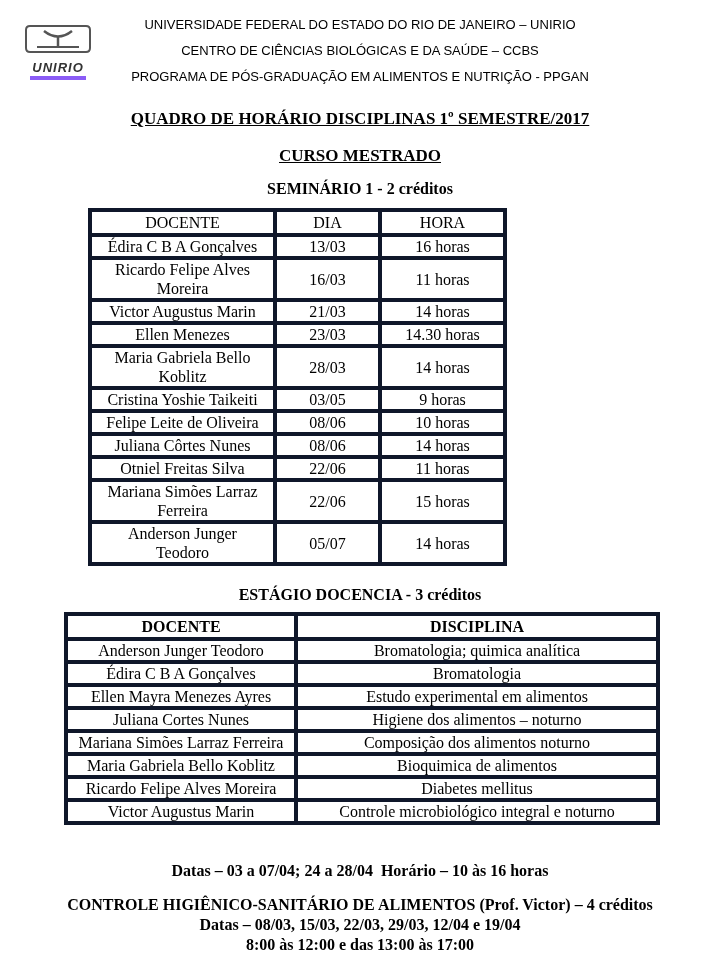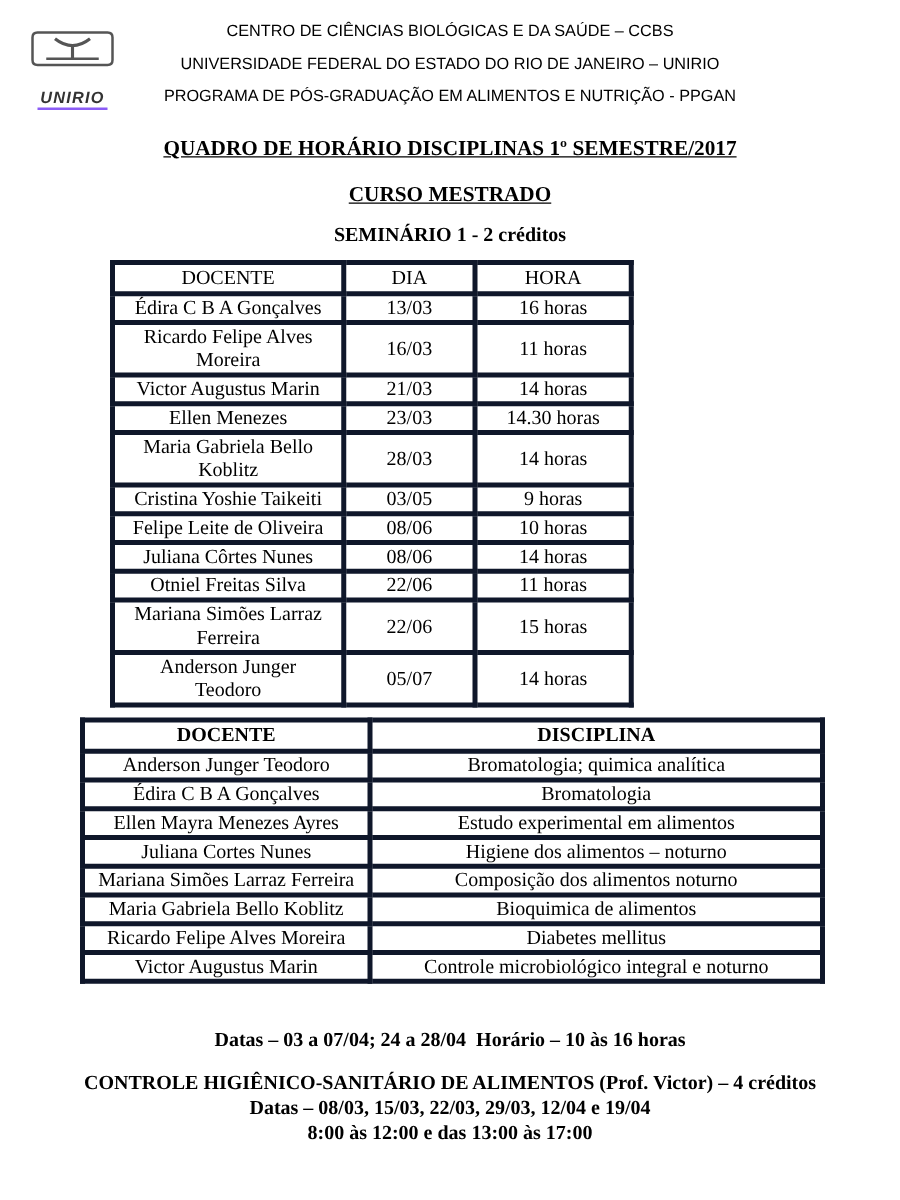--- a/index.html
+++ b/index.html
@@ -53,8 +53,8 @@
   </div>
 
   <div class="doc-header">
+    <div class="hline">UNIVERSIDADE FEDERAL DO ESTADO DO RIO DE JANEIRO – UNIRIO</div>
     <div class="hline">CENTRO DE CIÊNCIAS BIOLÓGICAS E DA SAÚDE – CCBS</div>
-    <div class="hline">UNIVERSIDADE FEDERAL DO ESTADO DO RIO DE JANEIRO – UNIRIO</div>
     <div class="hline">PROGRAMA DE PÓS-GRADUAÇÃO EM ALIMENTOS E NUTRIÇÃO - PPGAN</div>
   </div>
 

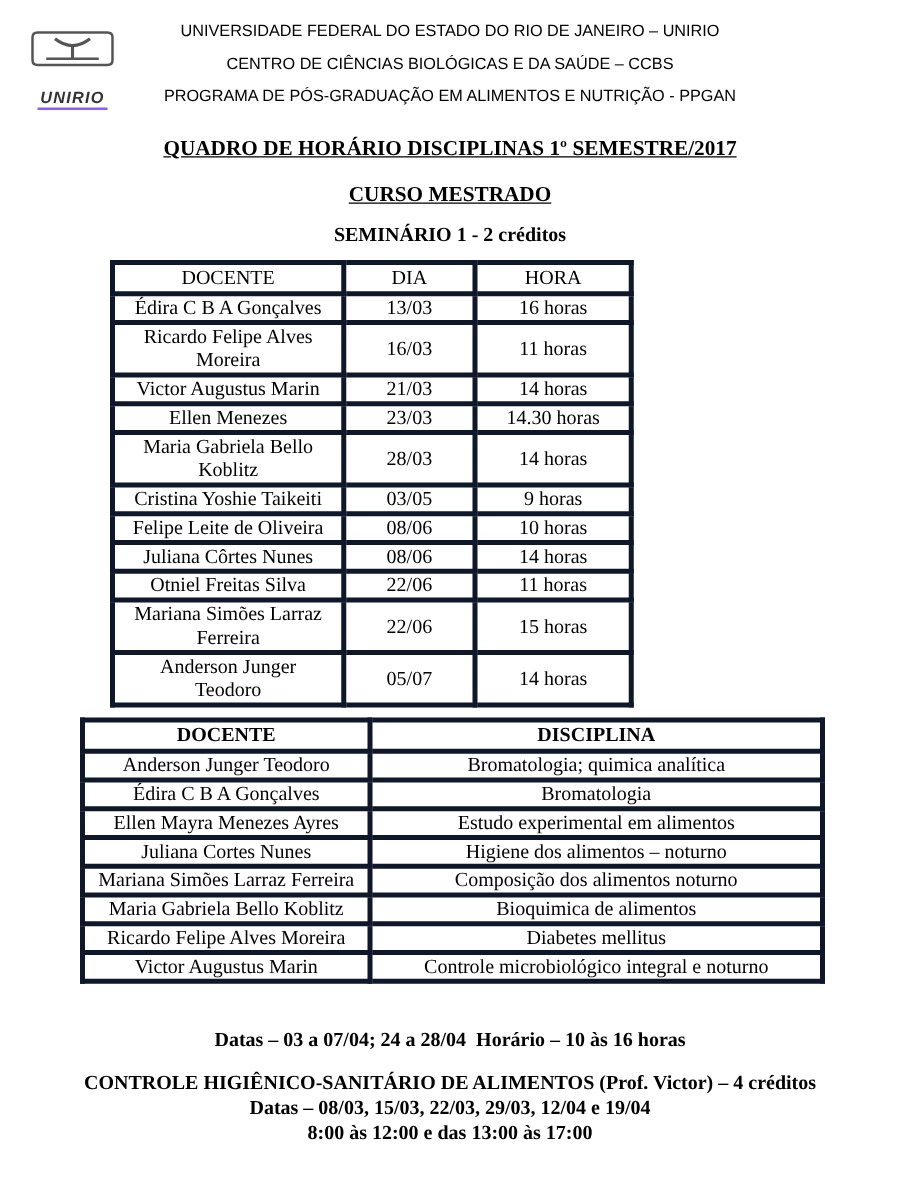--- a/index.html
+++ b/index.html
@@ -12,7 +12,7 @@
   .logo-text{
     font-family:"Liberation Sans", sans-serif;font-weight:bold;font-style:italic;
     font-size:13px;letter-spacing:1px;color:#333;
-    border-bottom:2px solid #8b5cf6;display:inline-block;padding:0 2px 1px 2px;margin-top:11px;
+    border-bottom:4px solid #8b5cf6;display:inline-block;padding:0 2px 1px 2px;margin-top:1px;
   }
   .doc-header{padding-top:16px;text-align:center;font-family:"Liberation Sans", sans-serif;font-size:13px;}
   .doc-header .hline{line-height:17px;margin-bottom:9px;}

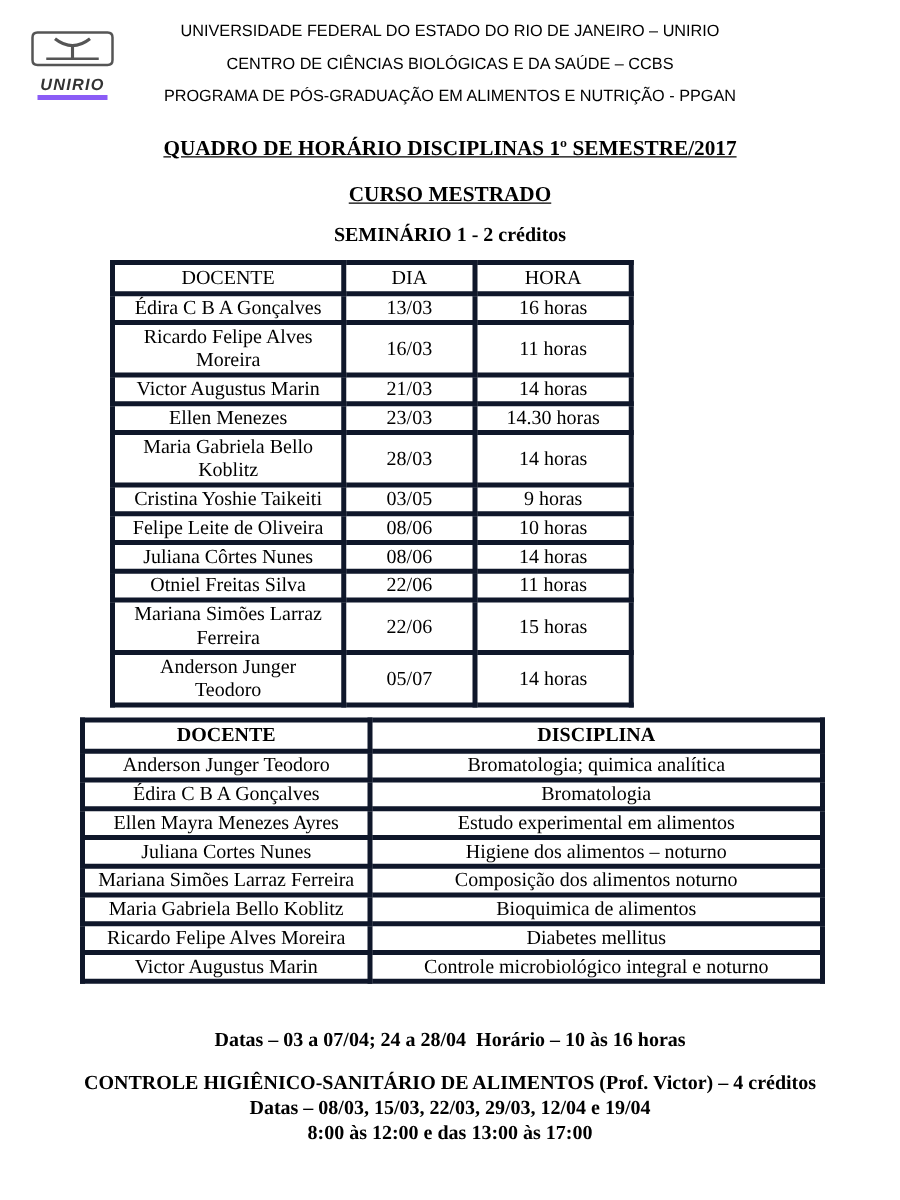--- a/index.html
+++ b/index.html
@@ -135,6 +135,7 @@
       </tbody>
   </table>
 
+  <div class="section-title second">ESTÁGIO DOCENCIA - 3 créditos</div>
 
   <table class="t2">
     <colgroup>

